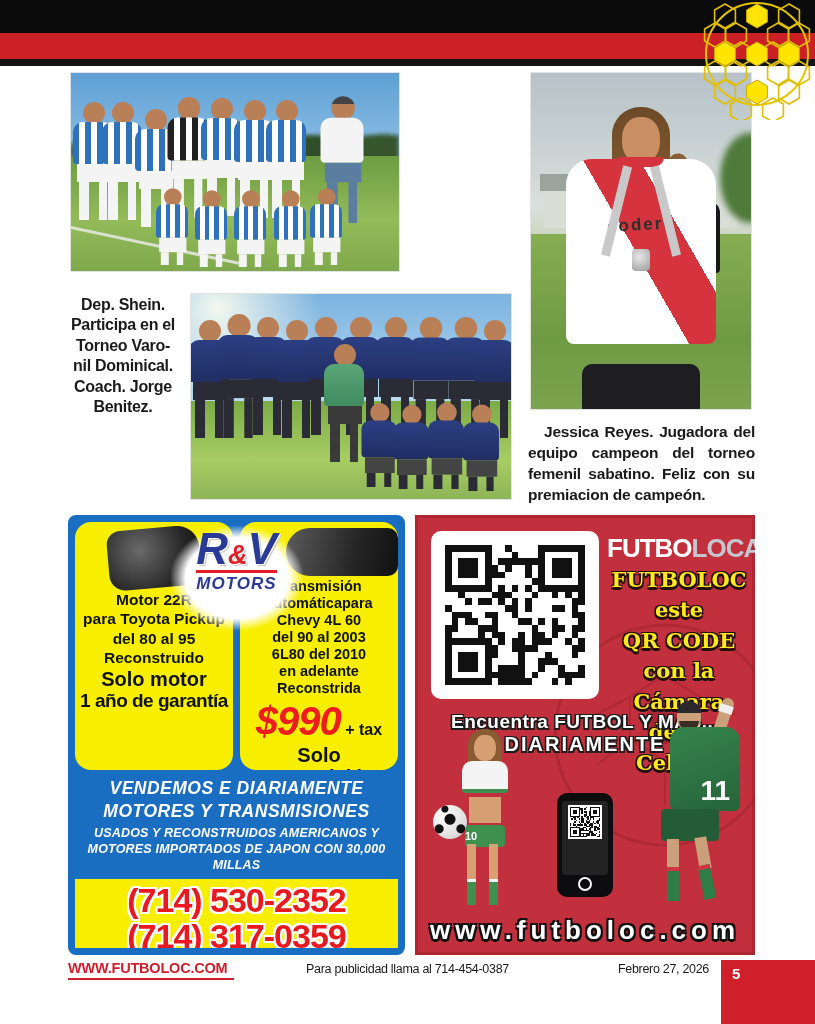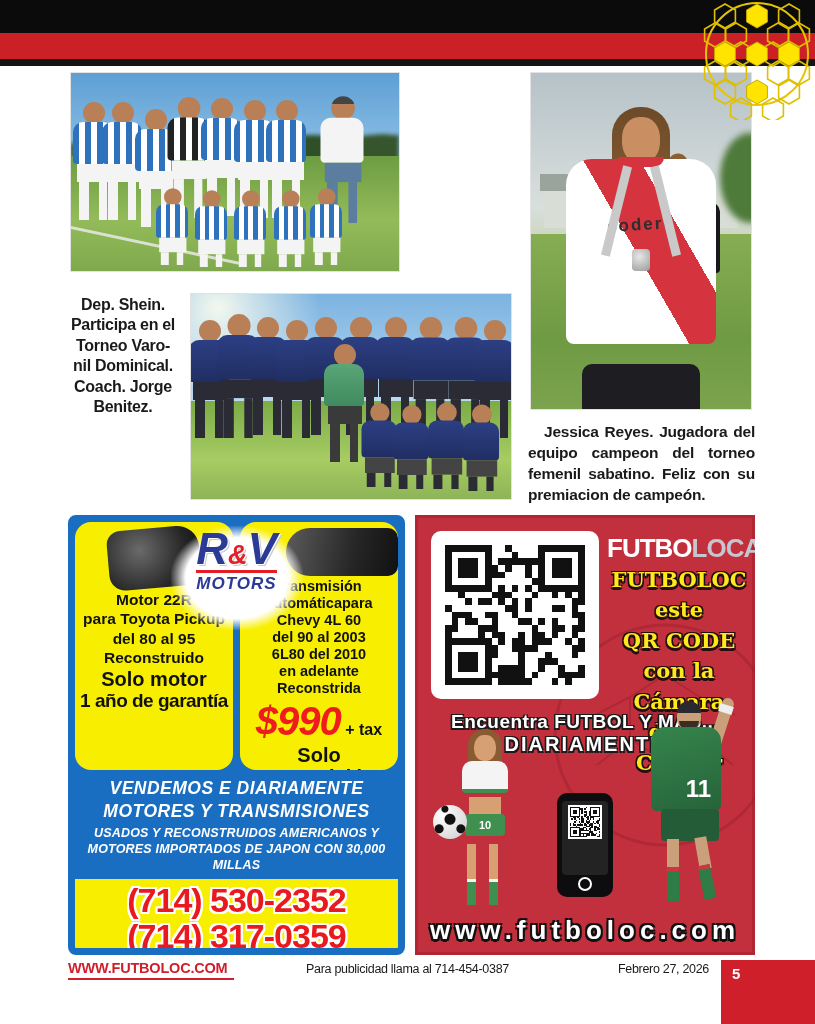--- a/index.html
+++ b/index.html
@@ -161,7 +161,7 @@
   .pro-beard { position:absolute; left:48px; top:18px; width:20px; height:10px; background:#3a2e24; border-radius:0 0 10px 10px; }
   .pro-arm { position:absolute; left:84px; top:-6px; width:12px; height:56px; background:#caa07a; transform:rotate(18deg); border-radius:6px; }
   .pro-wrist { position:absolute; left:88px; top:2px; width:14px; height:8px; background:#eee; transform:rotate(18deg); }
-  .pro-jersey { position:absolute; left:20px; top:24px; width:70px; height:84px; background:linear-gradient(160deg,#35854c,#26633a); border-radius:14px 14px 6px 6px; color:#fff; font-weight:800; font-size:24px; text-align:right; padding:48px 10px 0 4px; }
+  .pro-jersey { position:absolute; left:39px; top:24px; width:70px; height:84px; background:linear-gradient(160deg,#35854c,#26633a); border-radius:14px 14px 6px 6px; color:#fff; font-weight:800; font-size:28px; text-align:right; padding:48px 10px 0 4px; }
   .pro-shorts { position:absolute; left:30px; top:106px; width:58px; height:32px; background:#235c36; border-radius:4px; }
   .pro-leg1 { position:absolute; left:36px; top:136px; width:12px; height:30px; background:#caa07a; }
   .pro-leg2 { position:absolute; left:66px; top:134px; width:12px; height:32px; background:#caa07a; transform:rotate(-10deg); }

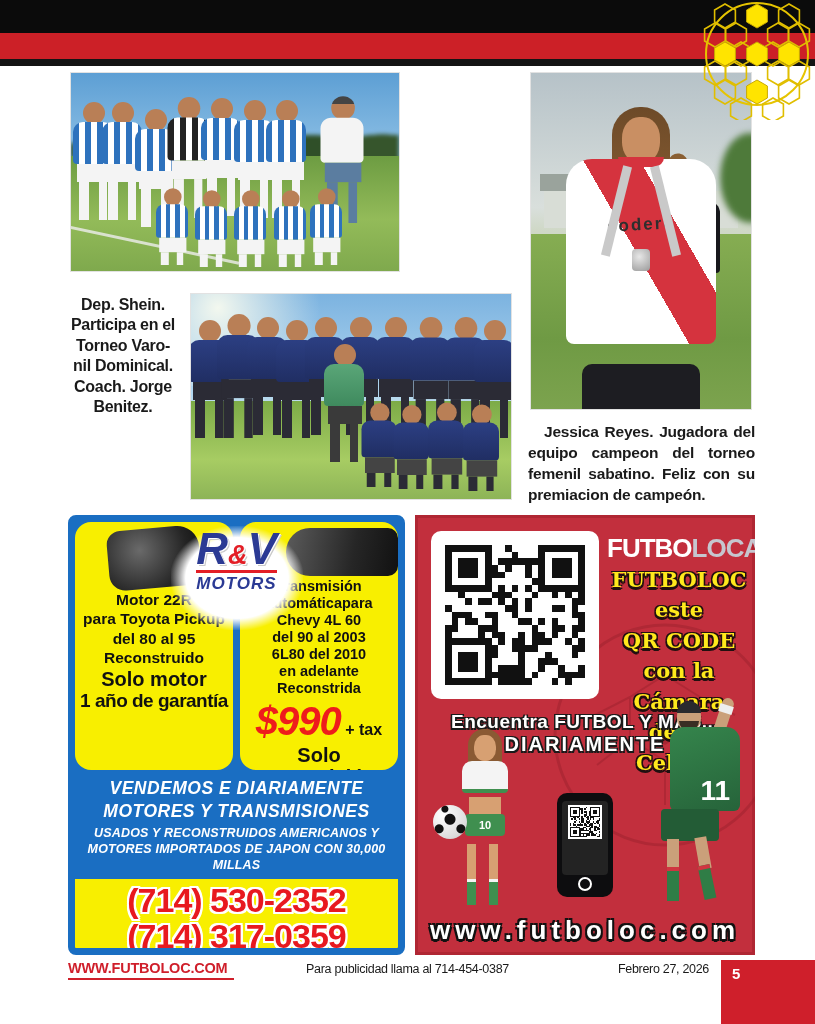--- a/index.html
+++ b/index.html
@@ -138,7 +138,7 @@
   .g-head { position:absolute; left:50%; top:6px; transform:translateX(-50%); width:22px; height:26px; background:#d7a072; border-radius:45%; }
   .g-top { position:absolute; left:50%; top:32px; transform:translateX(-50%); width:46px; height:32px; background:#f4f4f4; border-radius:10px 10px 4px 4px; border-bottom:4px solid #3f8f4f; }
   .g-waist { position:absolute; left:50%; top:68px; transform:translateX(-50%); width:32px; height:26px; background:#d7a072; }
-  .g-shorts { position:absolute; left:50%; top:85px; transform:translateX(-50%); width:40px; height:22px; background:#3f8f4f; border-radius:4px; color:#fff; font-weight:800; font-size:11px; text-align:center; line-height:22px; }
+  .g-shorts { position:absolute; left:50%; top:96px; transform:translateX(-50%); width:40px; height:22px; background:#3f8f4f; border-radius:4px; color:#fff; font-weight:800; font-size:11px; text-align:left; line-height:22px; }
   .g-leg { position:absolute; top:115px; width:9px; height:38px; background:#d7a072; }
   .g-sock { position:absolute; top:150px; width:9px; height:26px; background:#3f8f4f; border-top:3px solid #f4f4f4; }
   .g-ball { position:absolute; left:-16px; top:76px; width:34px; height:34px; border-radius:50%;

